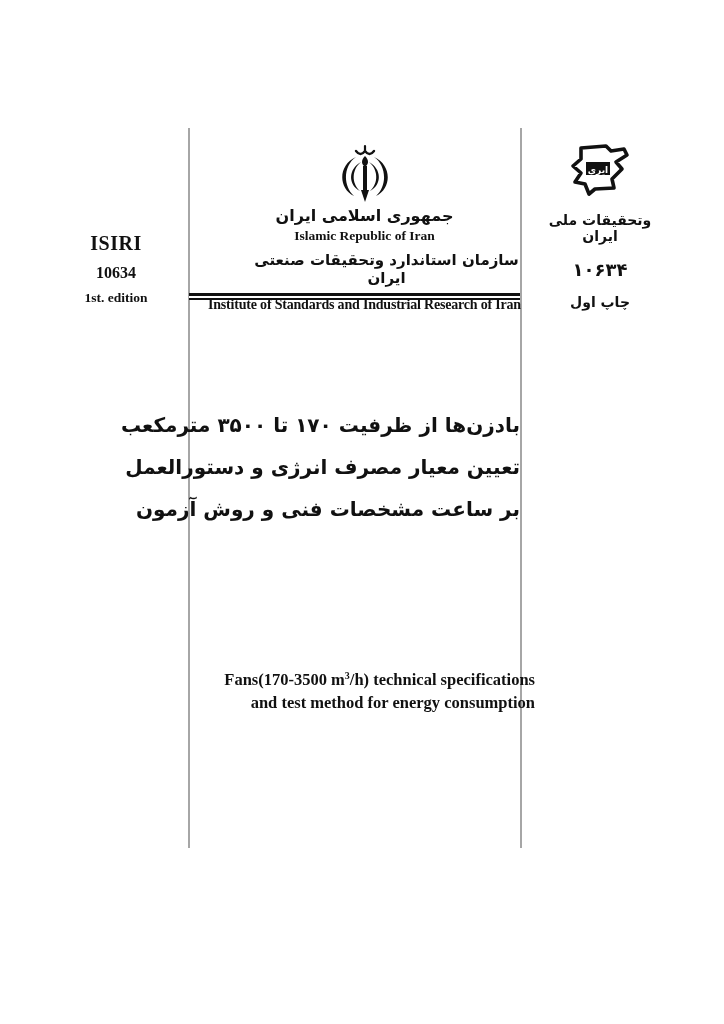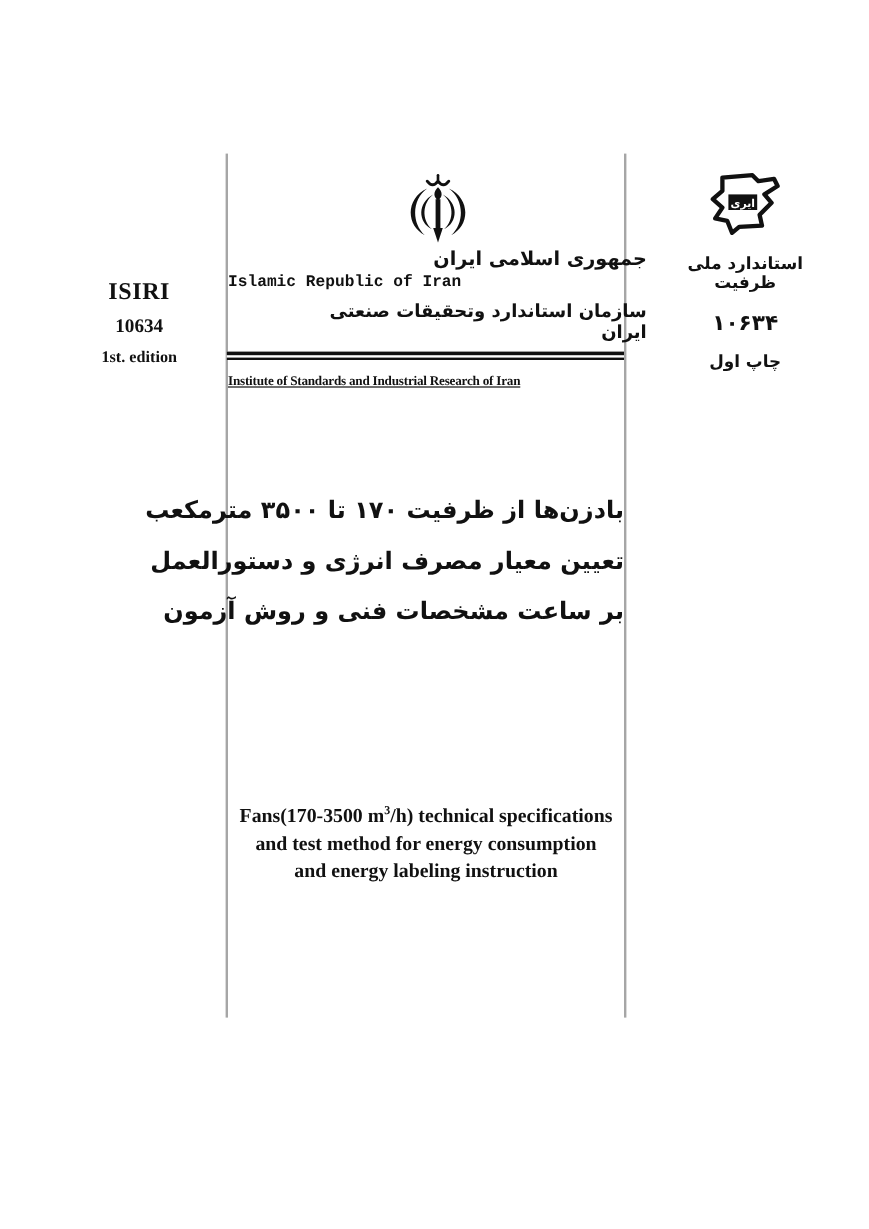--- a/index.html
+++ b/index.html
@@ -88,7 +88,6 @@
     top: 142px;
     width: 140px;
     text-align: center;
-    margin-left: 21px;
   }
   .right-block .logo { display: block; margin: 0 auto; }
   .right-block .nat-std { font-size: 14px; margin-top: 14px; }

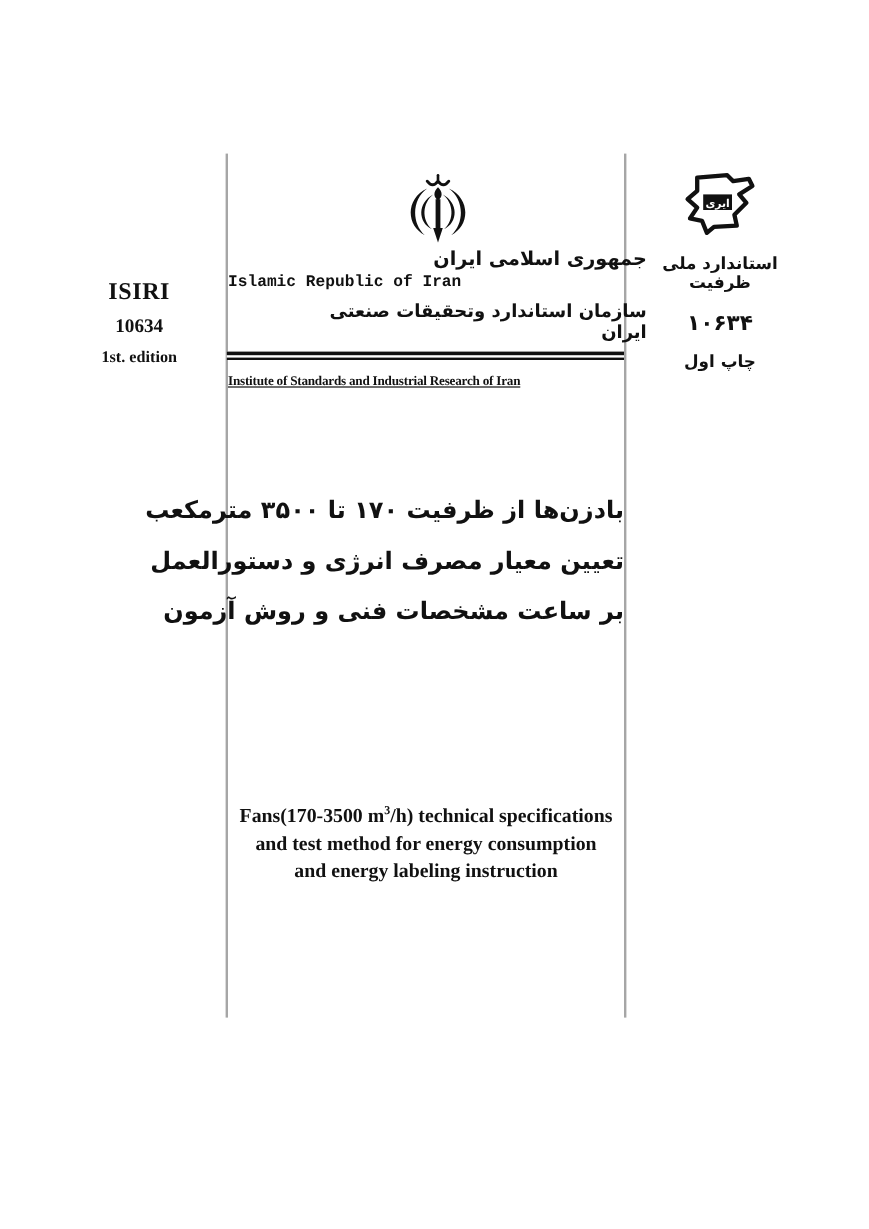--- a/index.html
+++ b/index.html
@@ -46,6 +46,7 @@
     left: 190px;
     top: 144px;
     width: 349px;
+    text-align: center;
   }
   .center-block .emblem { display: block; margin: 0 auto; }
   .fa-text {

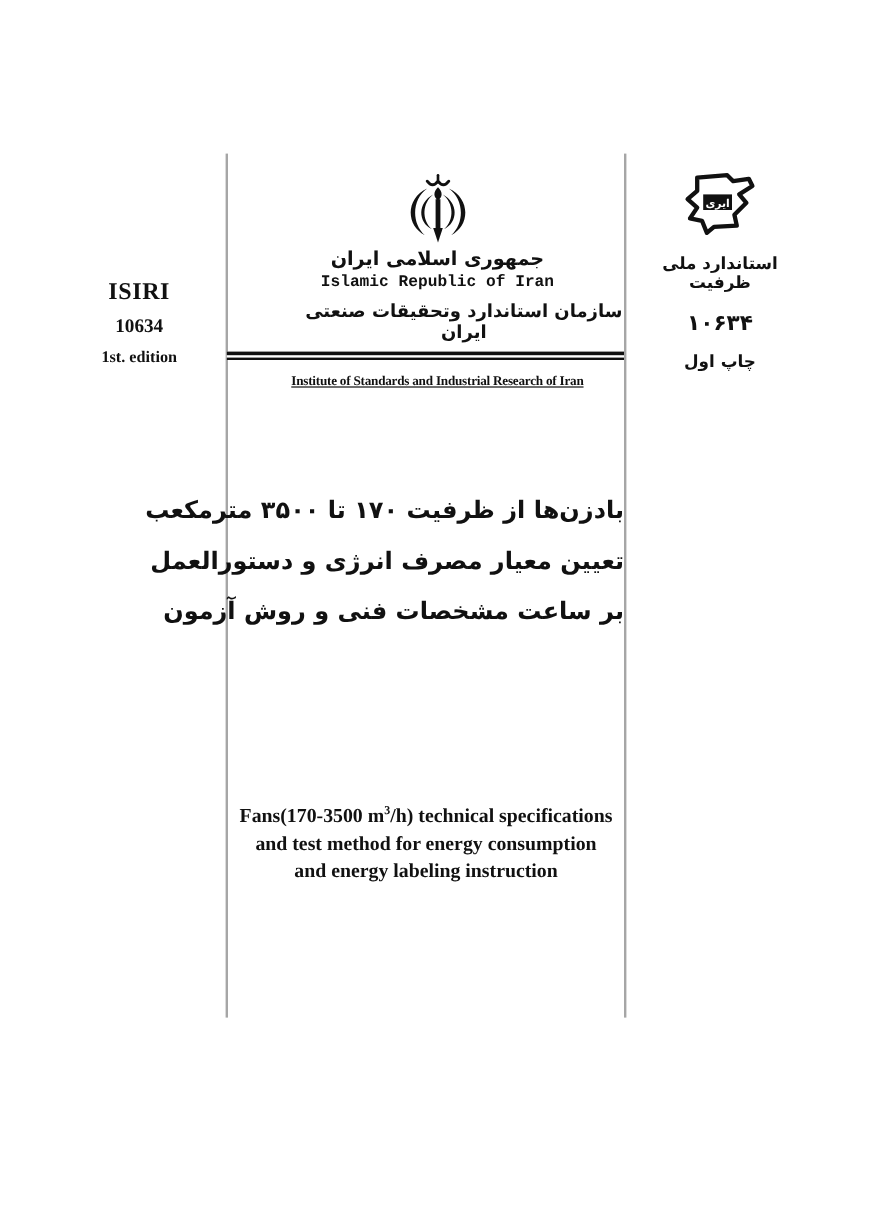--- a/index.html
+++ b/index.html
@@ -171,7 +171,7 @@
       <rect x="18" y="20" width="24" height="13" fill="#111111"></rect>
       <text x="30" y="30.5" font-size="9" font-weight="bold" fill="#ffffff" text-anchor="middle">ایری</text>
     </svg>
-    <div class="nat-std" dir="rtl">استاندارد ملی ظرفیت</div>
+    <div class="nat-std" dir="rtl">وتحقیقات ملی ایران</div>
     <div class="num-fa" dir="rtl">۱۰۶۳۴</div>
     <div class="ed-fa" dir="rtl">چاپ اول</div>
   </div>

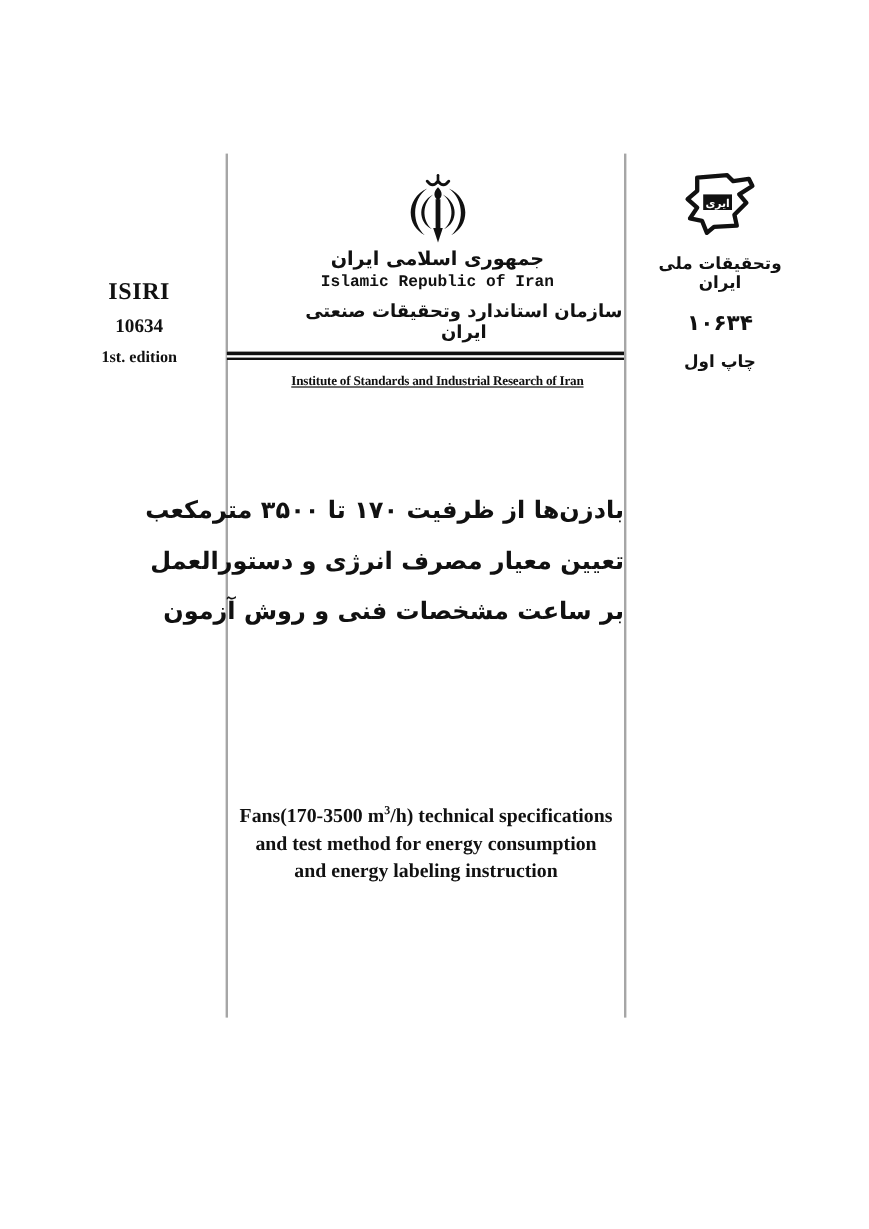--- a/index.html
+++ b/index.html
@@ -56,7 +56,7 @@
   }
   .center-block .country-fa { font-size: 16px; margin-top: 2px; }
   .center-block .country-en {
-    font-family: Liberation Mono, monospace;
+    font-family: Liberation Serif, serif;
     font-weight: bold;
     font-size: 13.5px;
     margin-top: 3px;

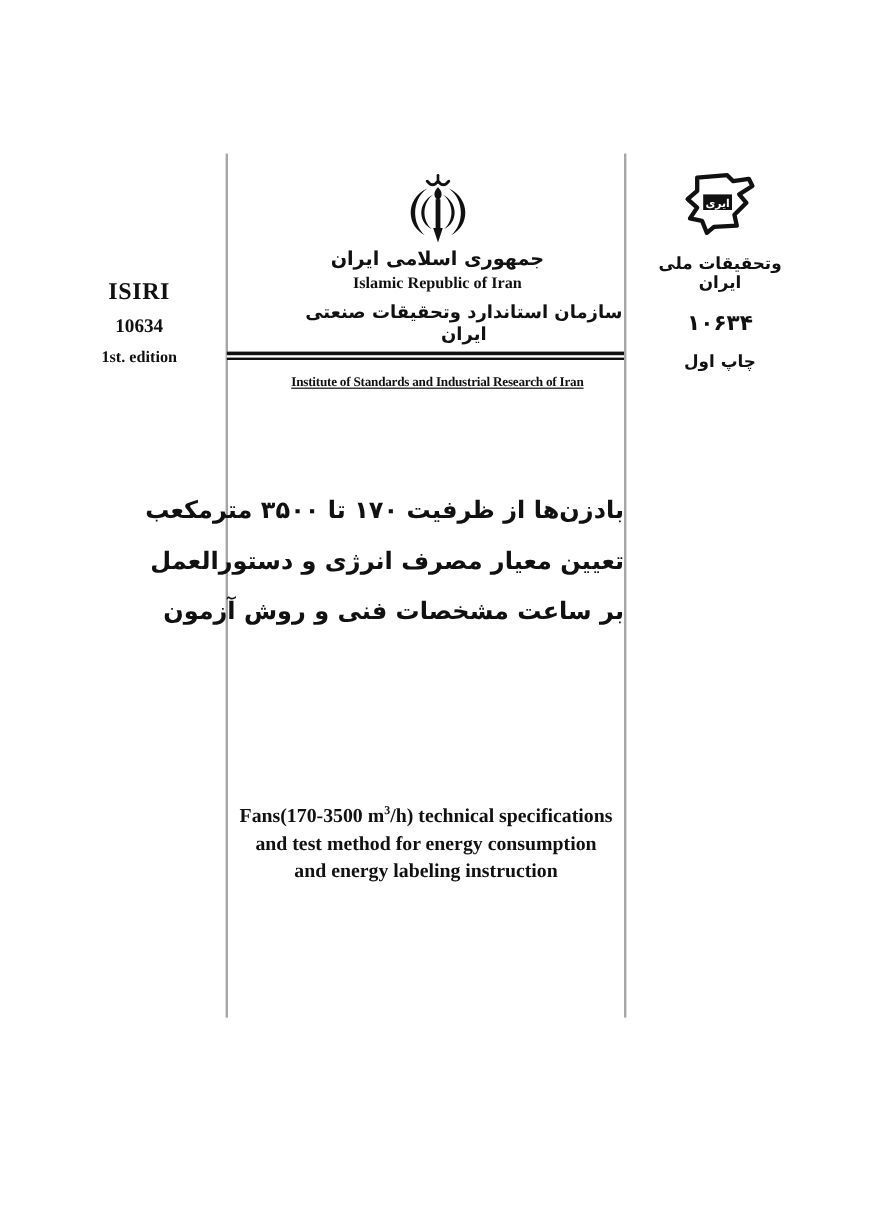--- a/index.html
+++ b/index.html
@@ -65,11 +65,10 @@
   .center-block .org-en {
     font-family: "Liberation Serif", serif;
     font-weight: bold;
-    font-size: 11px;
+    font-size: 14px;
     letter-spacing: -0.2px;
-    margin-top: 26px;
+    margin-top: 10px;
     white-space: nowrap;
-    text-decoration: underline;
   }
   .double-rule {
     position: absolute;

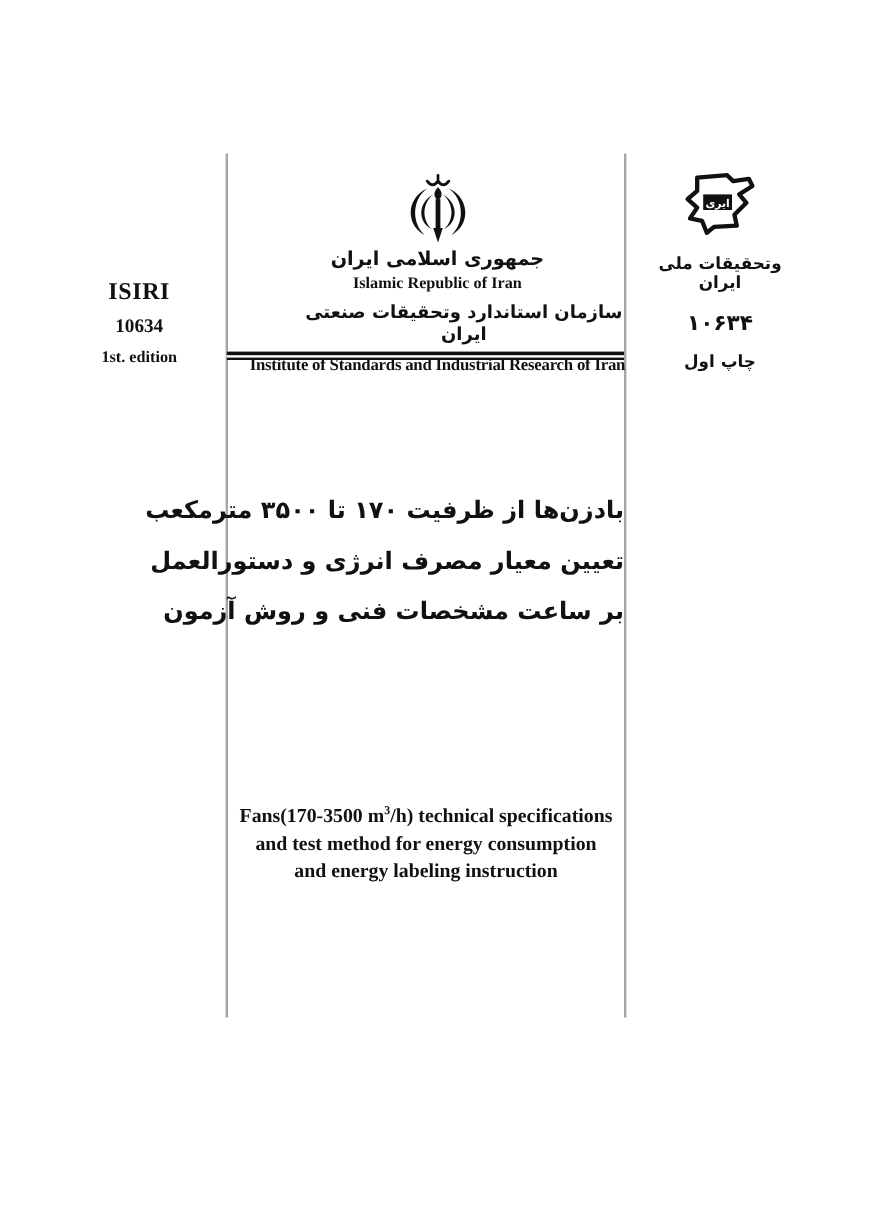--- a/index.html
+++ b/index.html
@@ -115,7 +115,7 @@
     left: 175px;
     top: 668px;
     width: 360px;
-    text-align: center;
+    text-align: right;
     font-family: "Liberation Serif", serif;
     font-weight: bold;
     font-size: 16.5px;

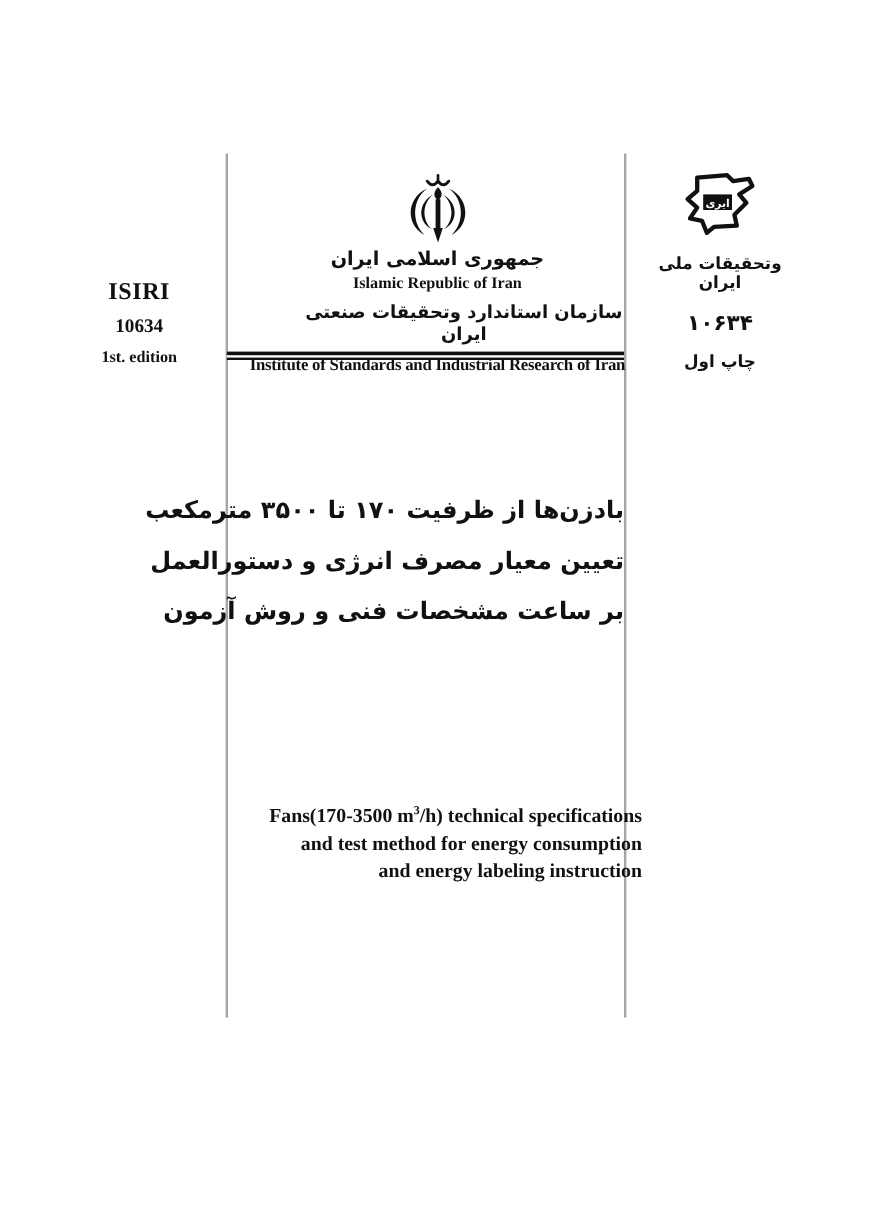--- a/index.html
+++ b/index.html
@@ -184,7 +184,6 @@
   <div class="title-en">
     <div class="line"><span>Fans(170-3500 m</span><sup>3</sup><span>/h) technical specifications</span></div>
     <div class="line">and test method for energy consumption</div>
-    <div class="line">and energy labeling instruction</div>
   </div>
 
 </div>

